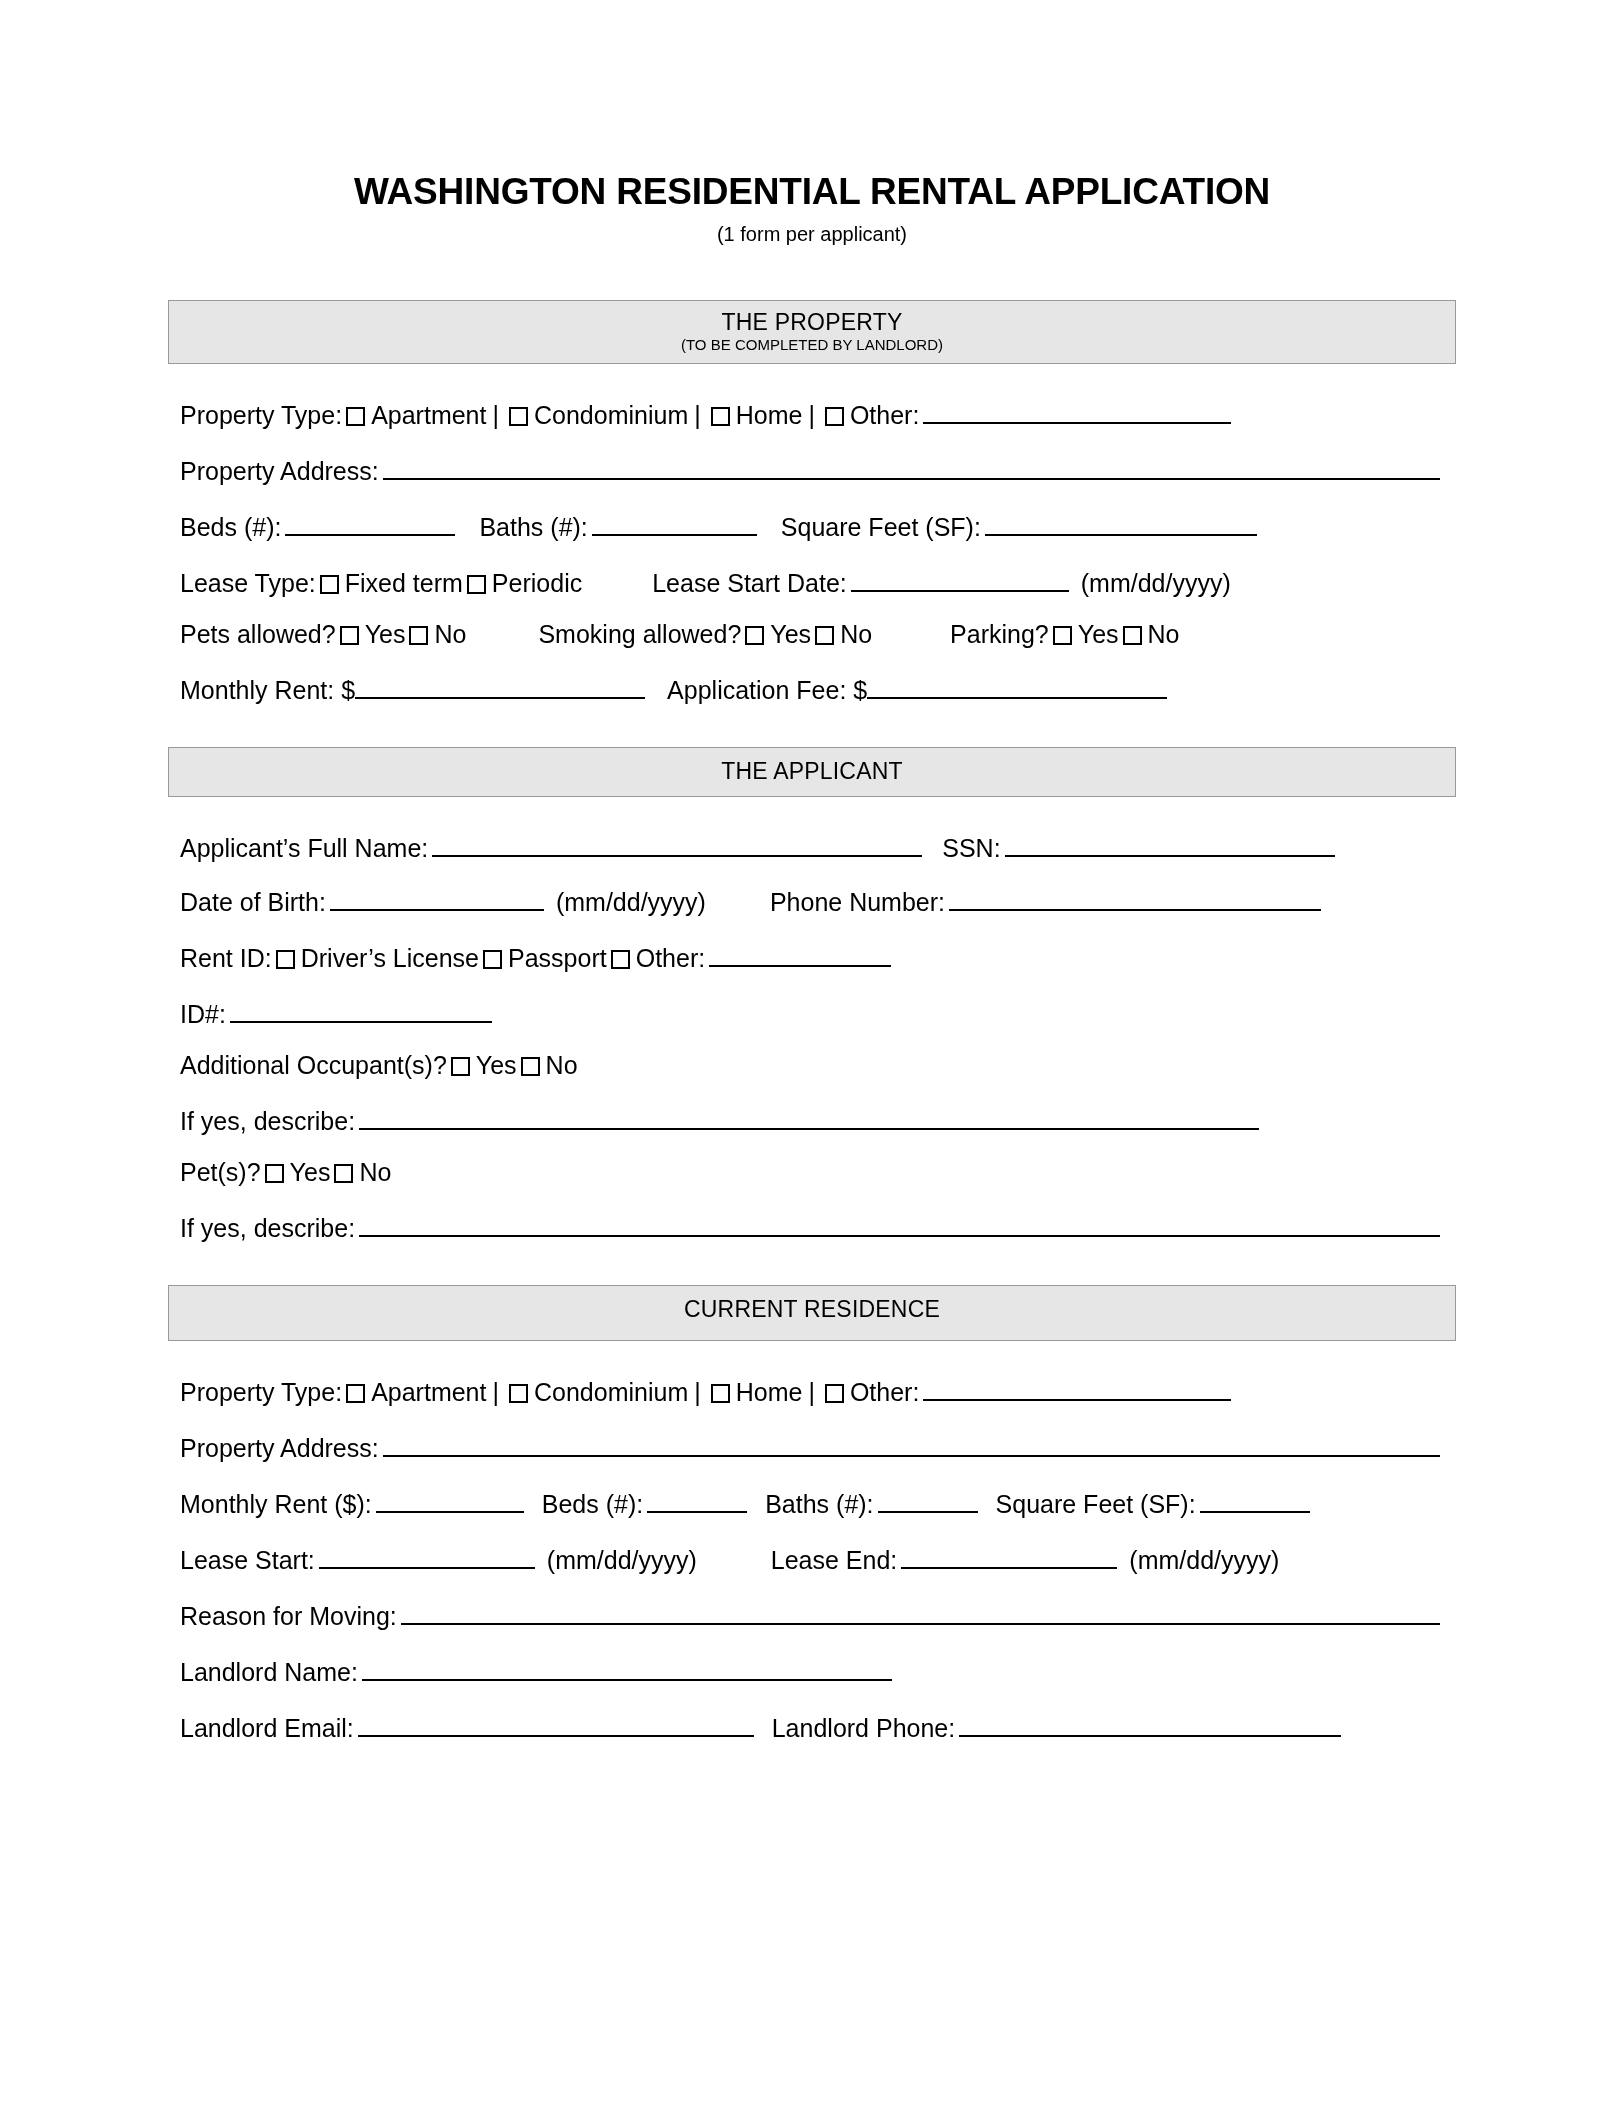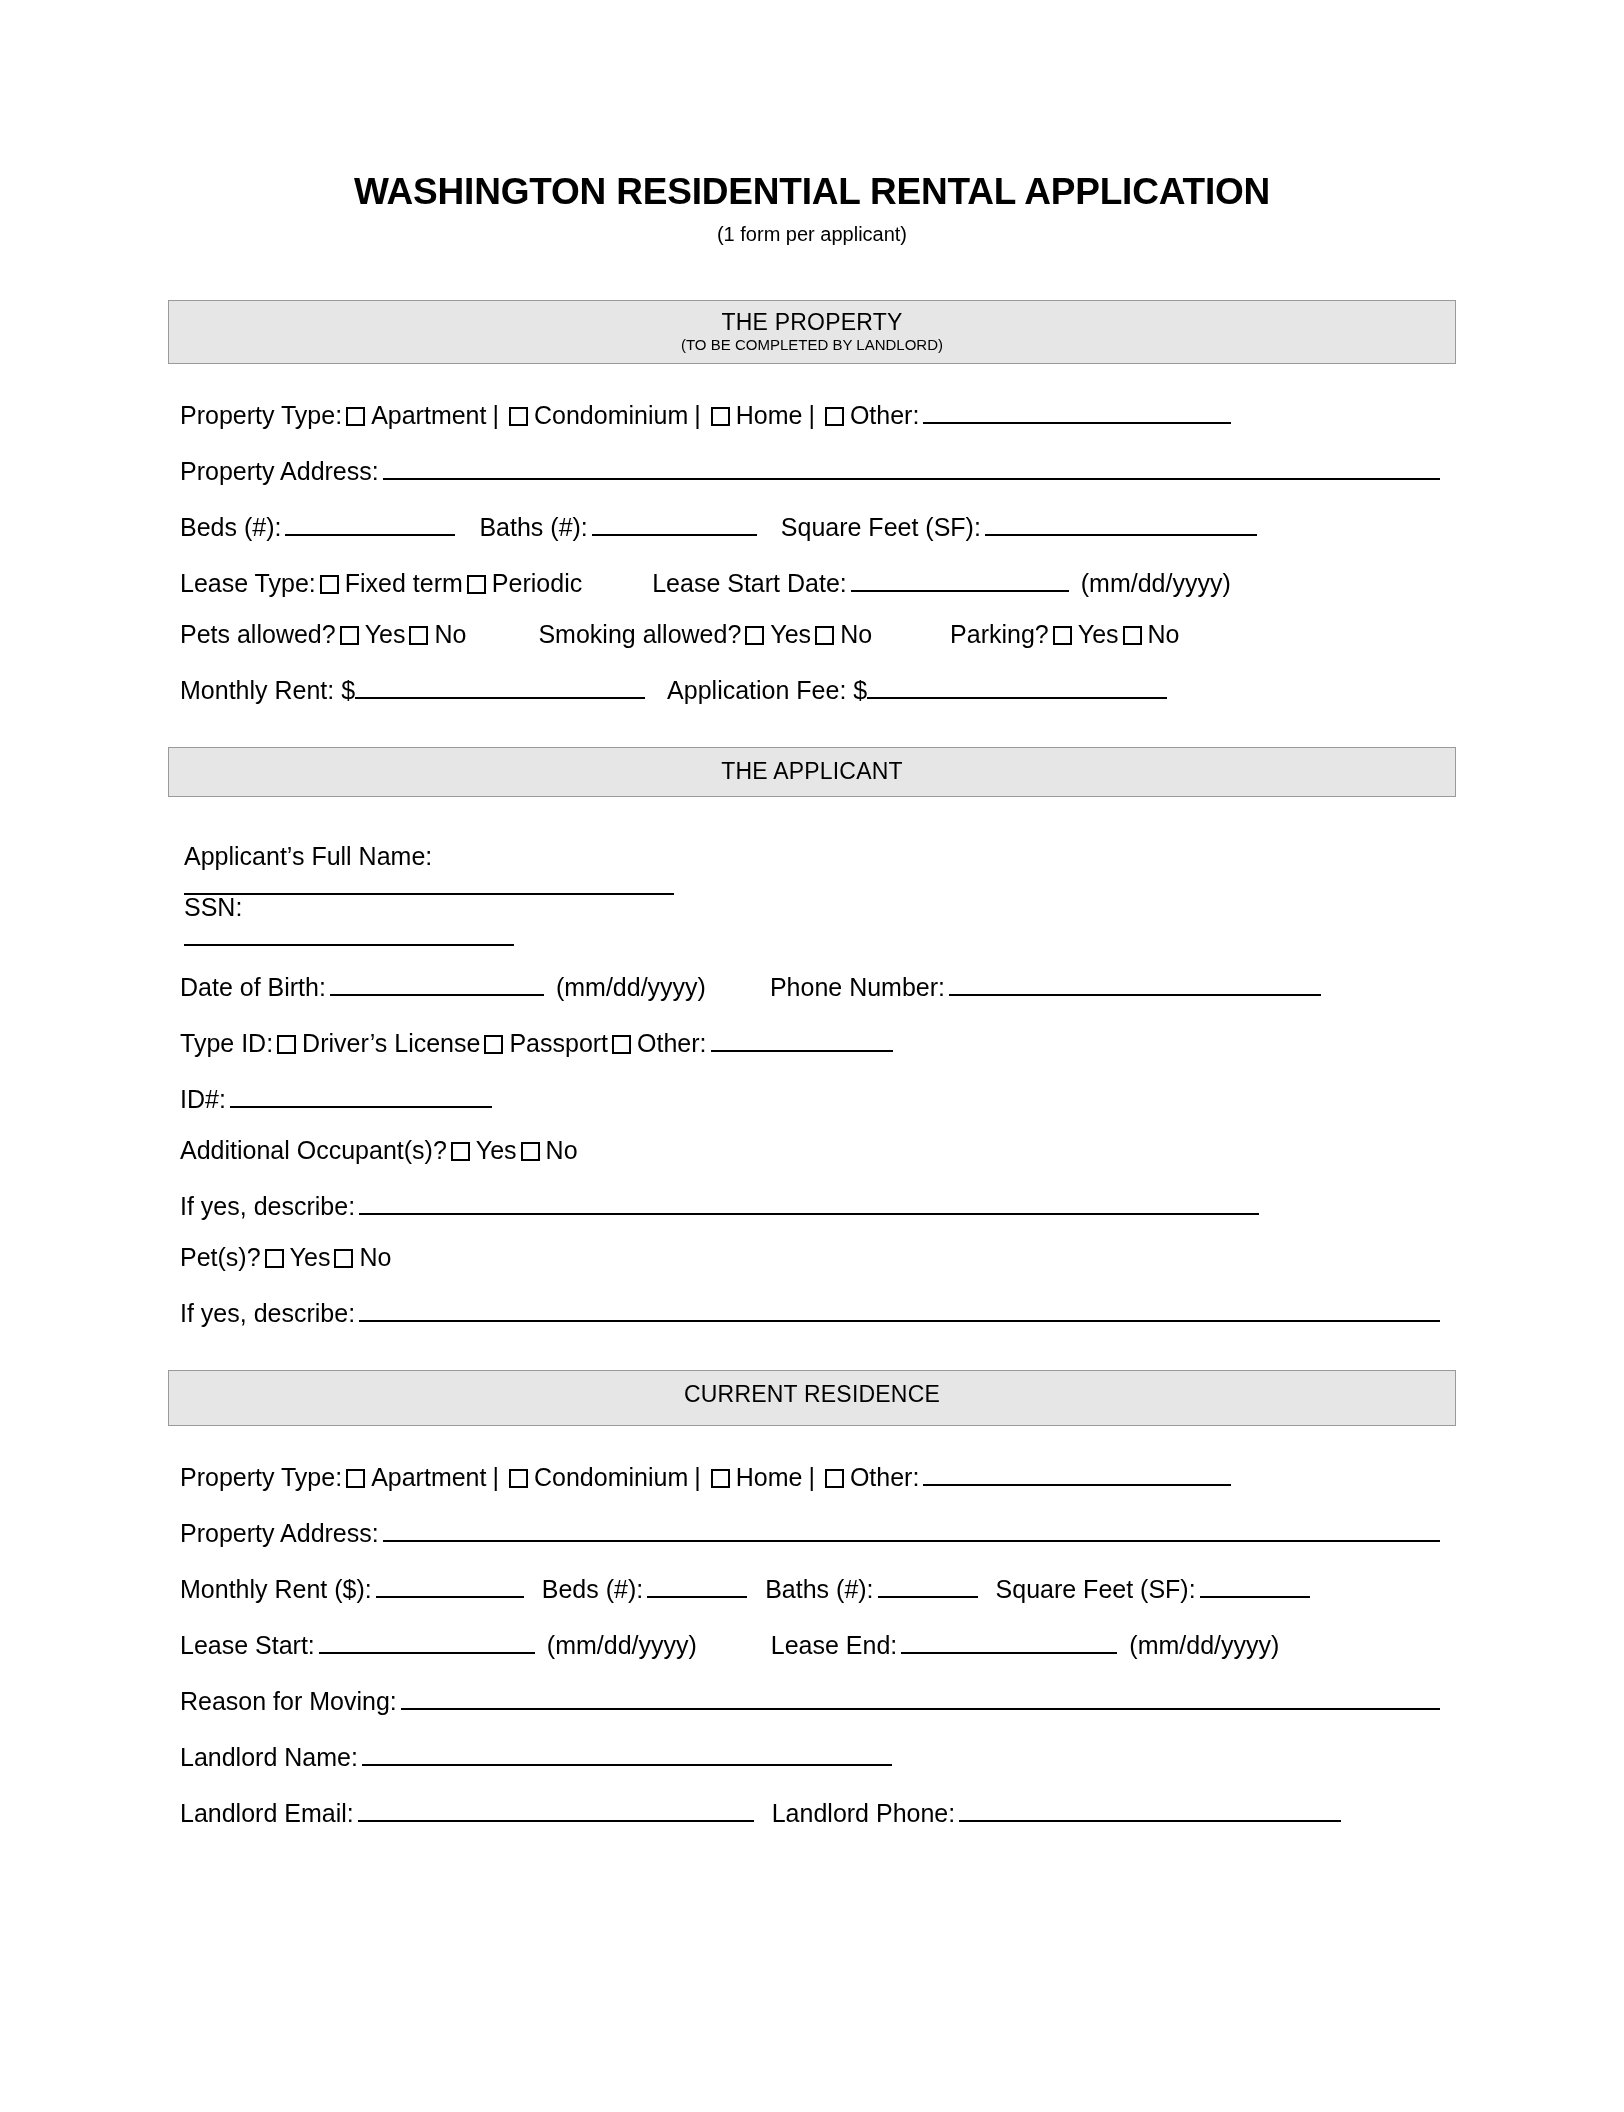--- a/index.html
+++ b/index.html
@@ -182,7 +182,7 @@
 
   <div class="section-body">
 
-    <div class="row" style="margin-top:47px;flex-direction:column;">
+    <div class="row" style="margin-top:34px;">
       <span class="lbl">Applicant’s Full Name:</span>
       <span class="blank" style="width:490px;"></span>
       <span class="gap" style="width:16px;"></span>

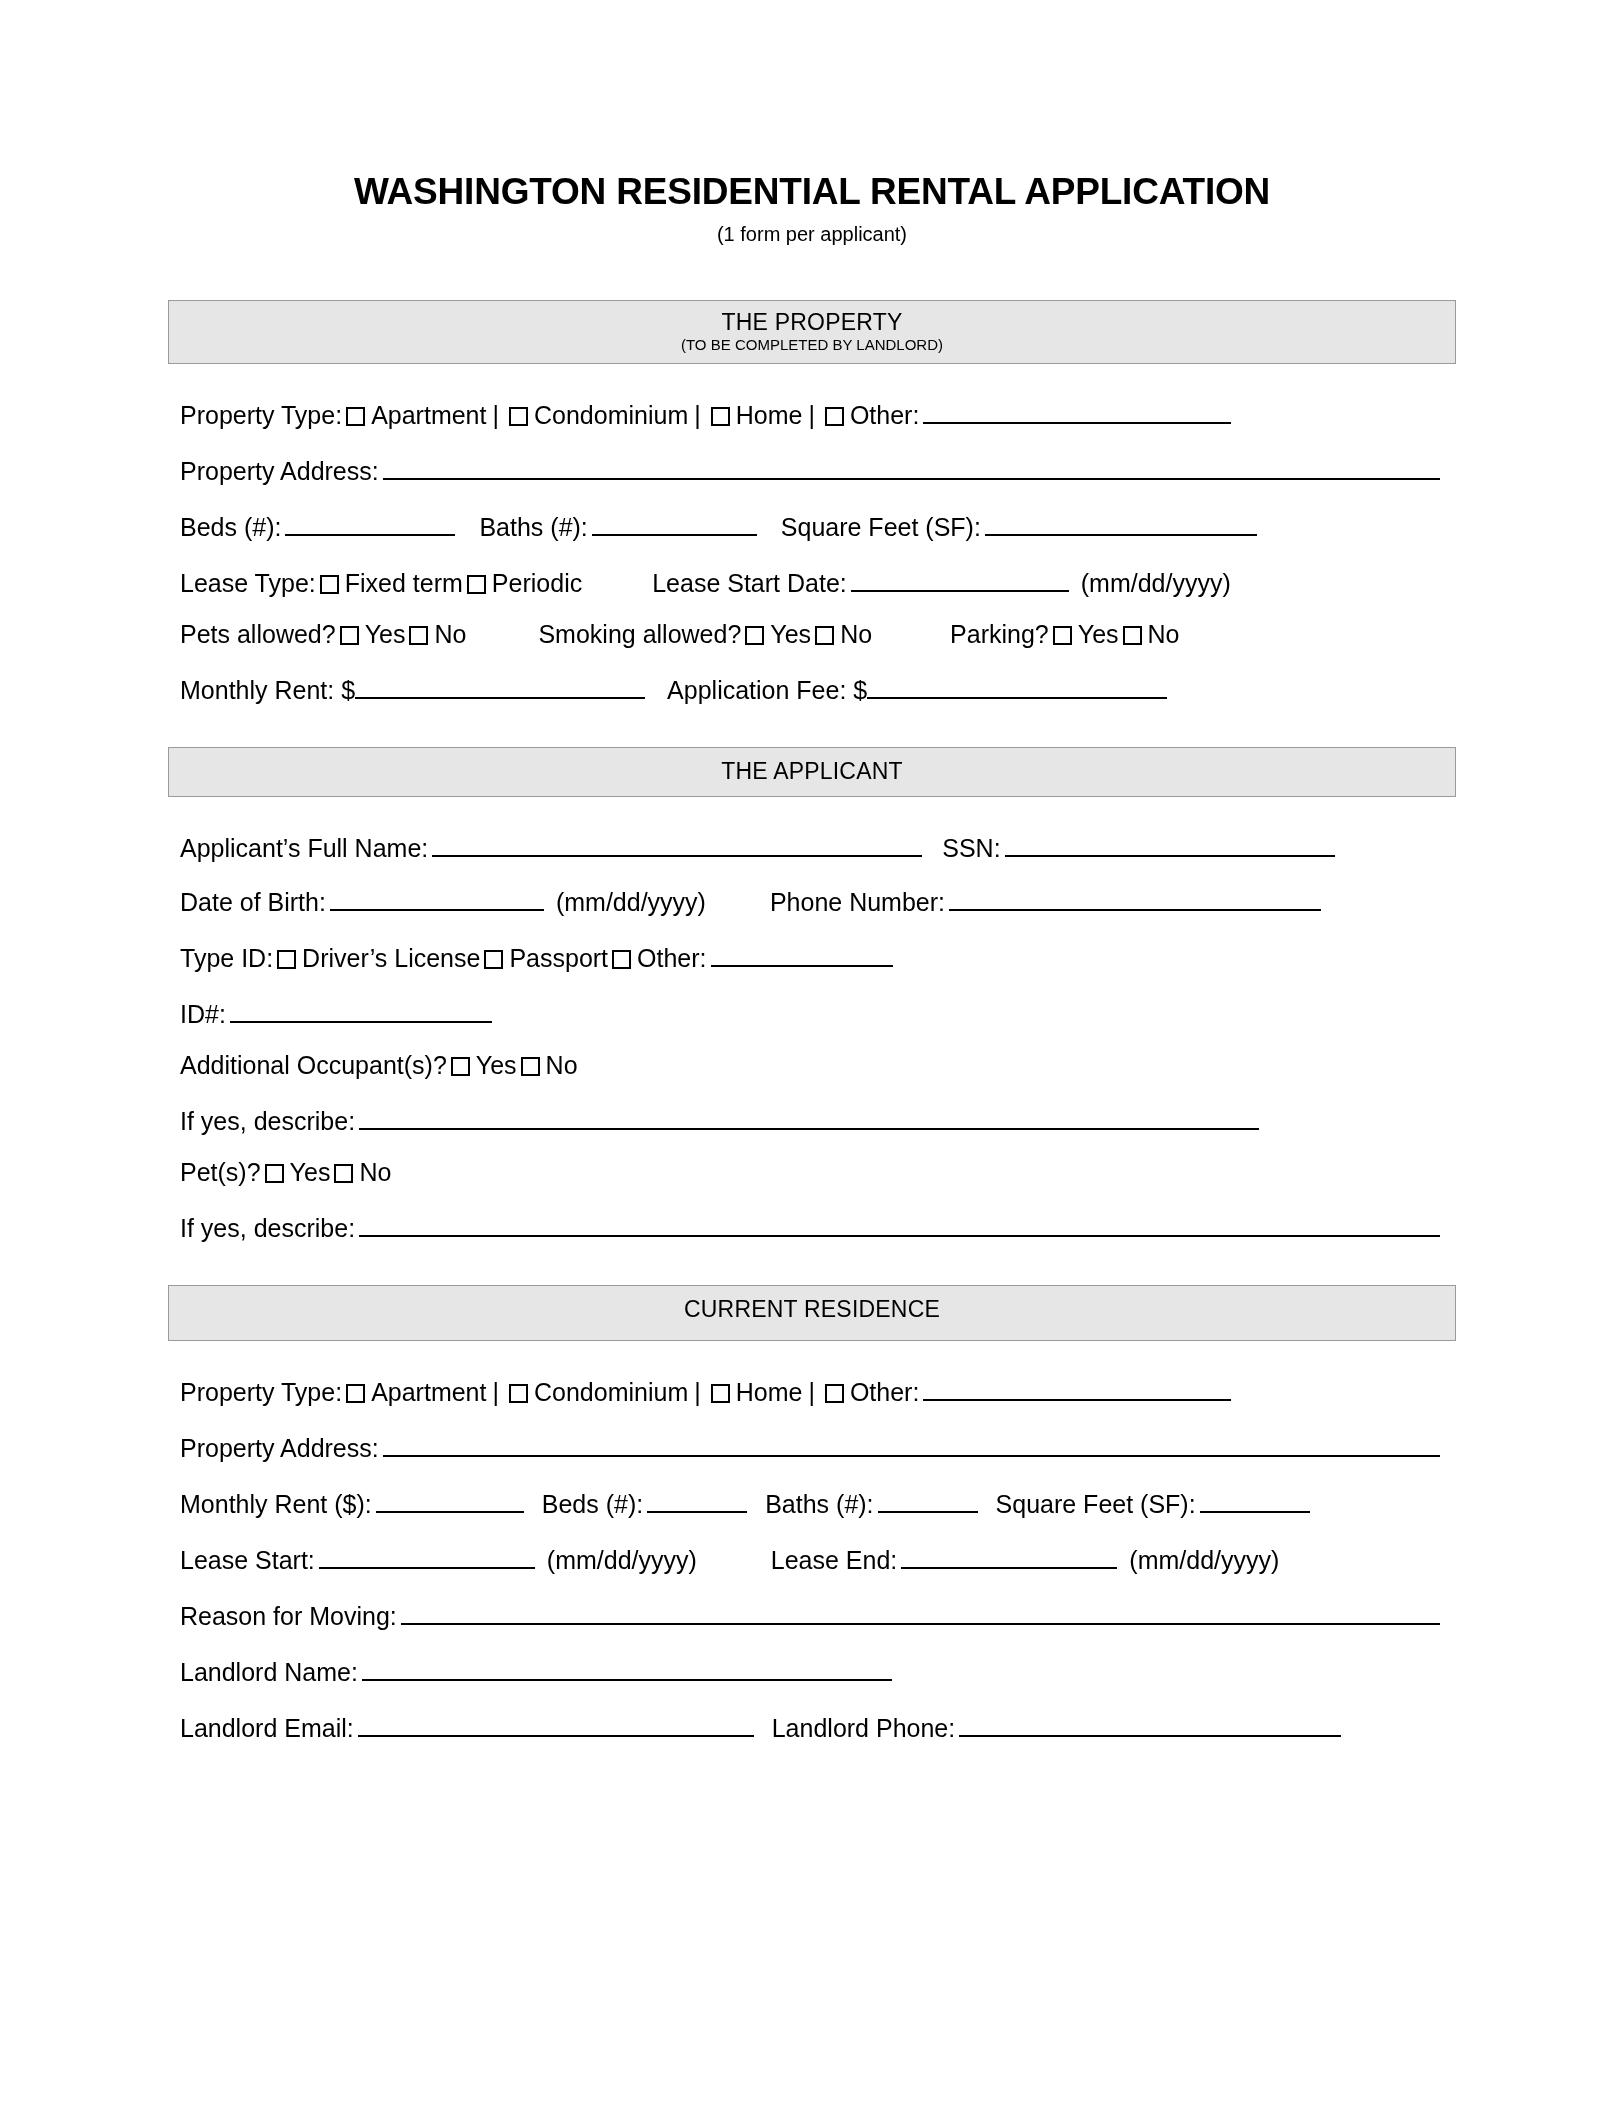--- a/index.html
+++ b/index.html
@@ -202,7 +202,7 @@
 
 
     <div class="row" style="margin-top:26px;">
-      <span class="lbl">Type ID:</span>
+      <span class="lbl">Rent ID:</span>
       <span class="cb"></span>
       <span class="lbl">Driver’s License</span>
       <span class="cb"></span>

